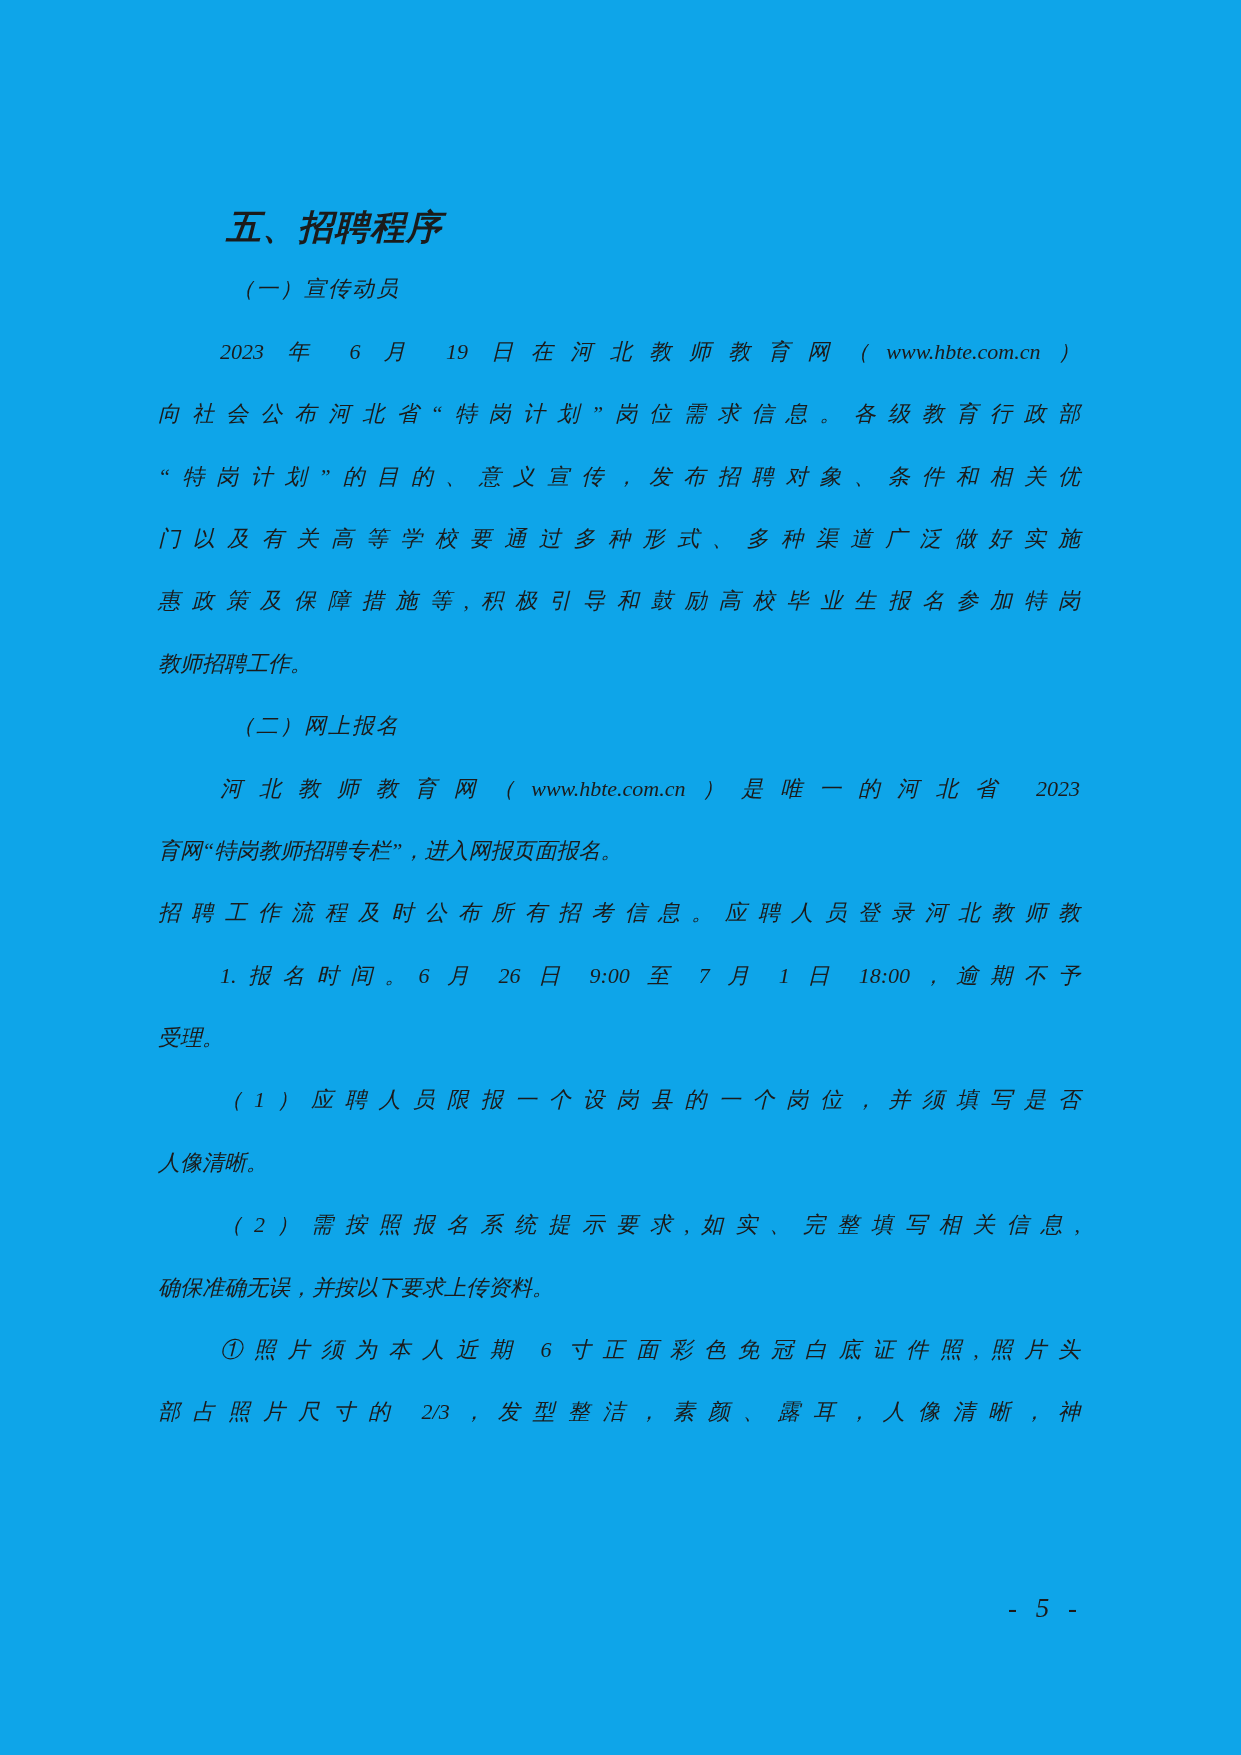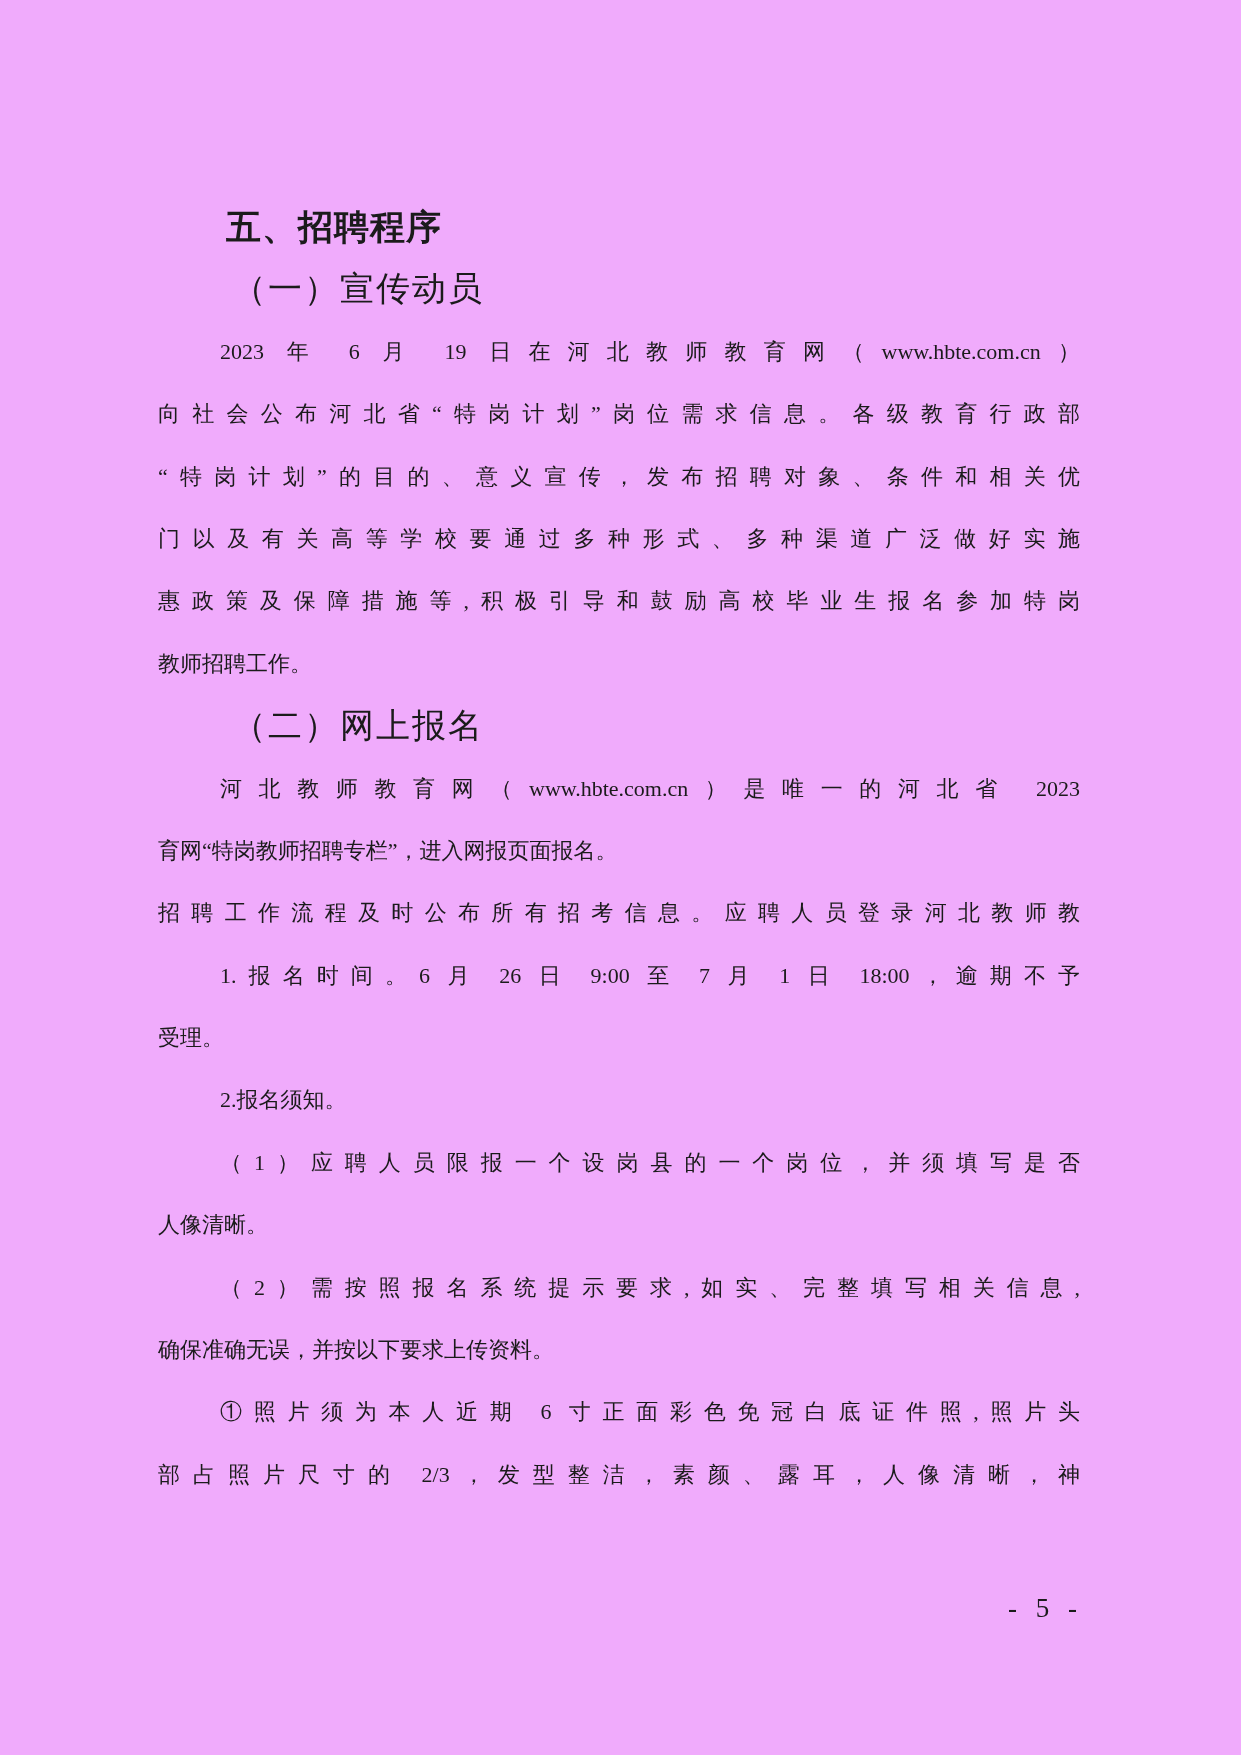--- a/index.html
+++ b/index.html
@@ -11,10 +11,11 @@
     position: relative;
     width: 1241px;
     height: 1755px;
-    background: #f0abfc;
+    background: #0ea5e9;
     color: #1b1b1b;
     font-family: "Liberation Serif", serif;
     overflow: hidden;
+    font-style: italic;
   }
   .doc {
     position: absolute;

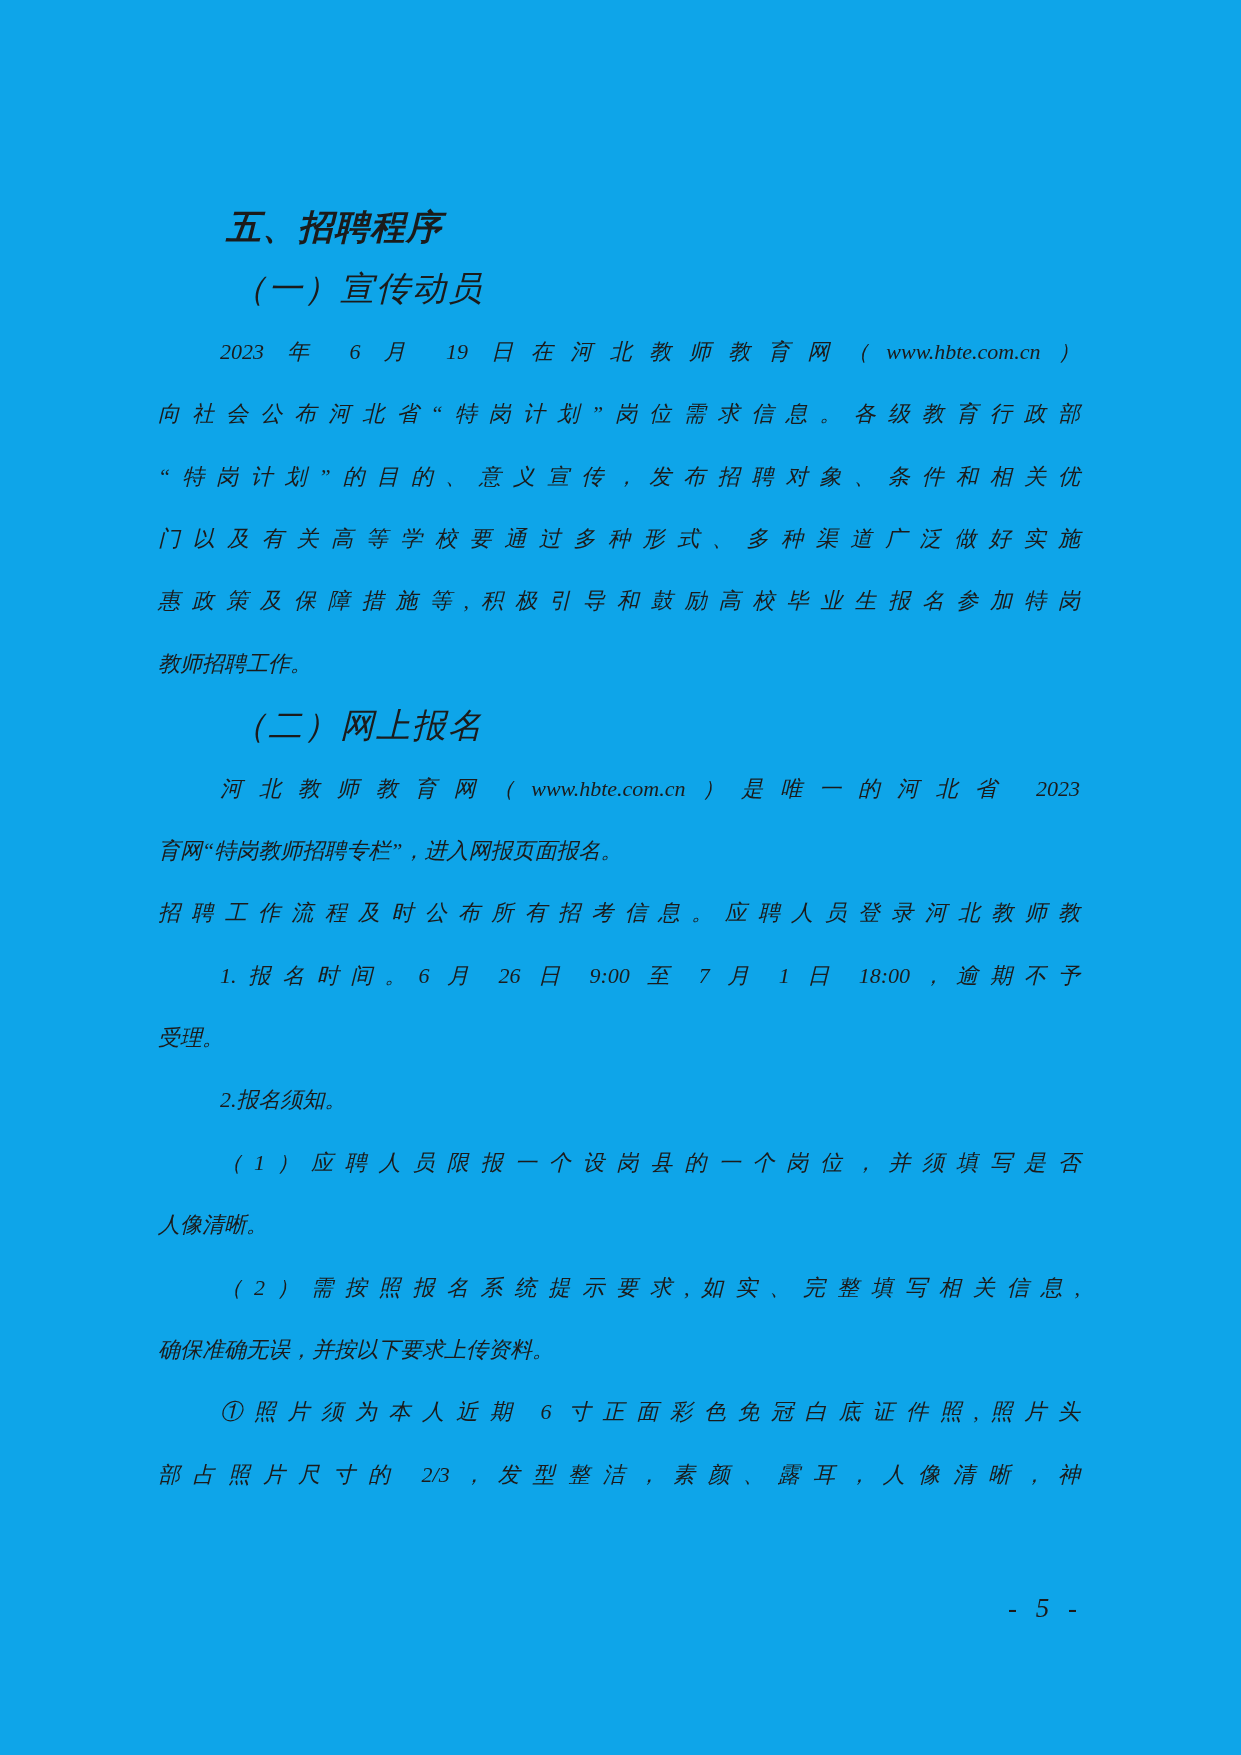--- a/index.html
+++ b/index.html
@@ -49,7 +49,7 @@
   }
   
   .h2 {
-    font-size: 34px;
+    font-size: 22px;
     text-indent: 74px;
     letter-spacing: 2px;
   }

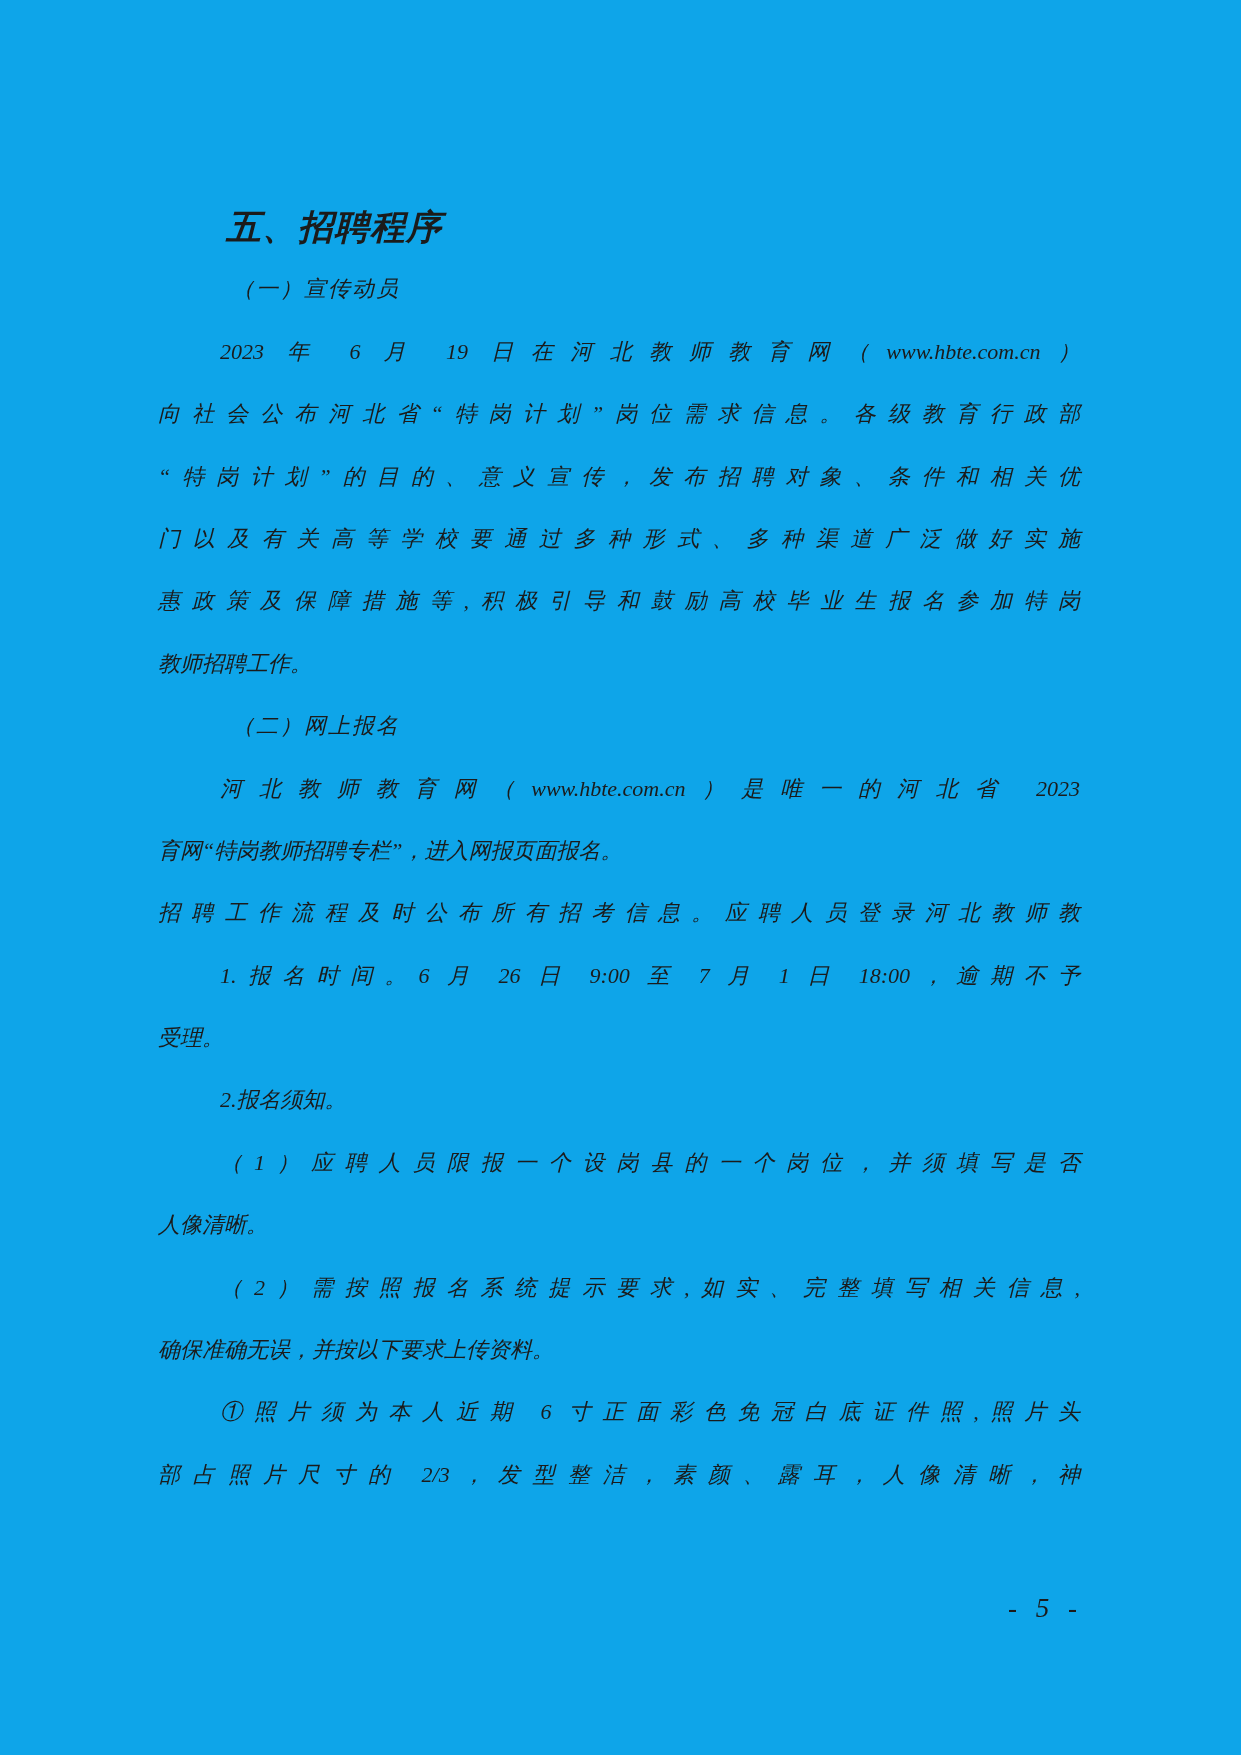--- a/index.html
+++ b/index.html
@@ -83,7 +83,6 @@
     <div class="ln just">招聘工作流程及时公布所有招考信息。应聘人员登录河北教师教</div>
     <div class="ln just ind">1.报名时间。6 月 26 日 9:00 至 7 月 1 日 18:00，逾期不予</div>
     <div class="ln">受理。</div>
-    <div class="ln ind">2.报名须知。</div>
     <div class="ln just ind">（1）应聘人员限报一个设岗县的一个岗位，并须填写是否</div>
     <div class="ln">人像清晰。</div>
     <div class="ln just ind">（2）需按照报名系统提示要求,如实、完整填写相关信息,</div>

